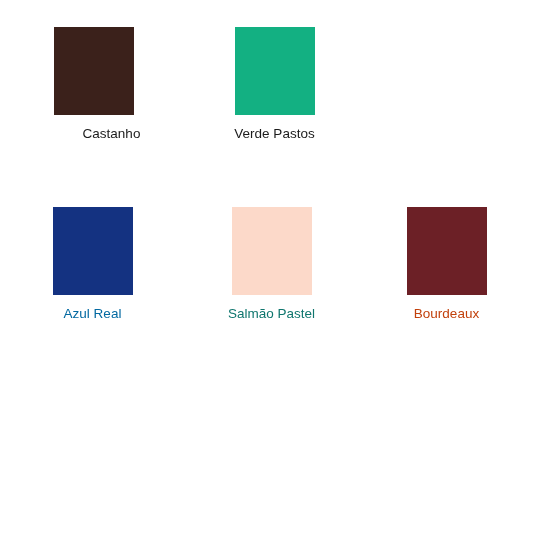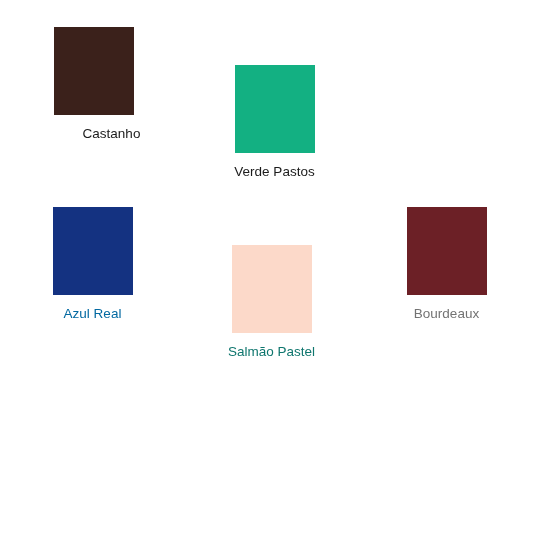--- a/index.html
+++ b/index.html
@@ -40,7 +40,7 @@
   }
   
   .swatch-cell.col-1 { margin-left: 6px; }
-  .swatch-cell.col-2 { margin-left: 6px; margin-top: 38px; }
+  .swatch-cell.col-2 { margin-left: 6px; }
   .swatch-cell.col-3 { margin-left: 2px; }
 
   .swatch-chip {

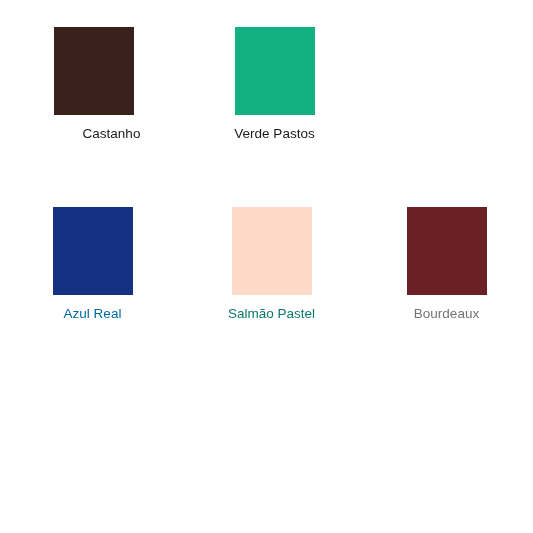--- a/index.html
+++ b/index.html
@@ -91,7 +91,7 @@
     </div>
     <div class="swatch-cell col-3">
       <div class="swatch-chip" style="background-color: rgb(108, 32, 38);"></div>
-      <div class="swatch-label" style="color: #737373;">Bourdeaux</div>
+      <div class="swatch-label" style="color: #c2410c;">Bourdeaux</div>
     </div>
   </div>
 

